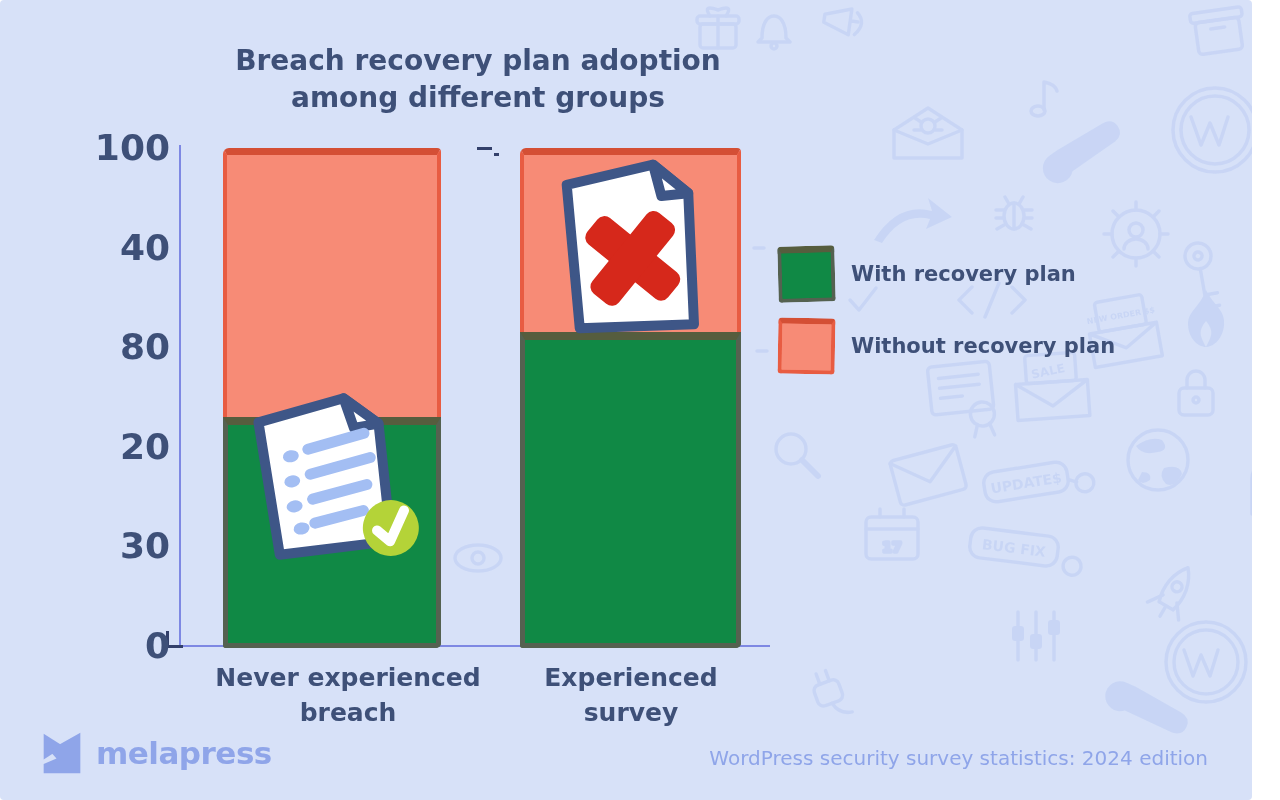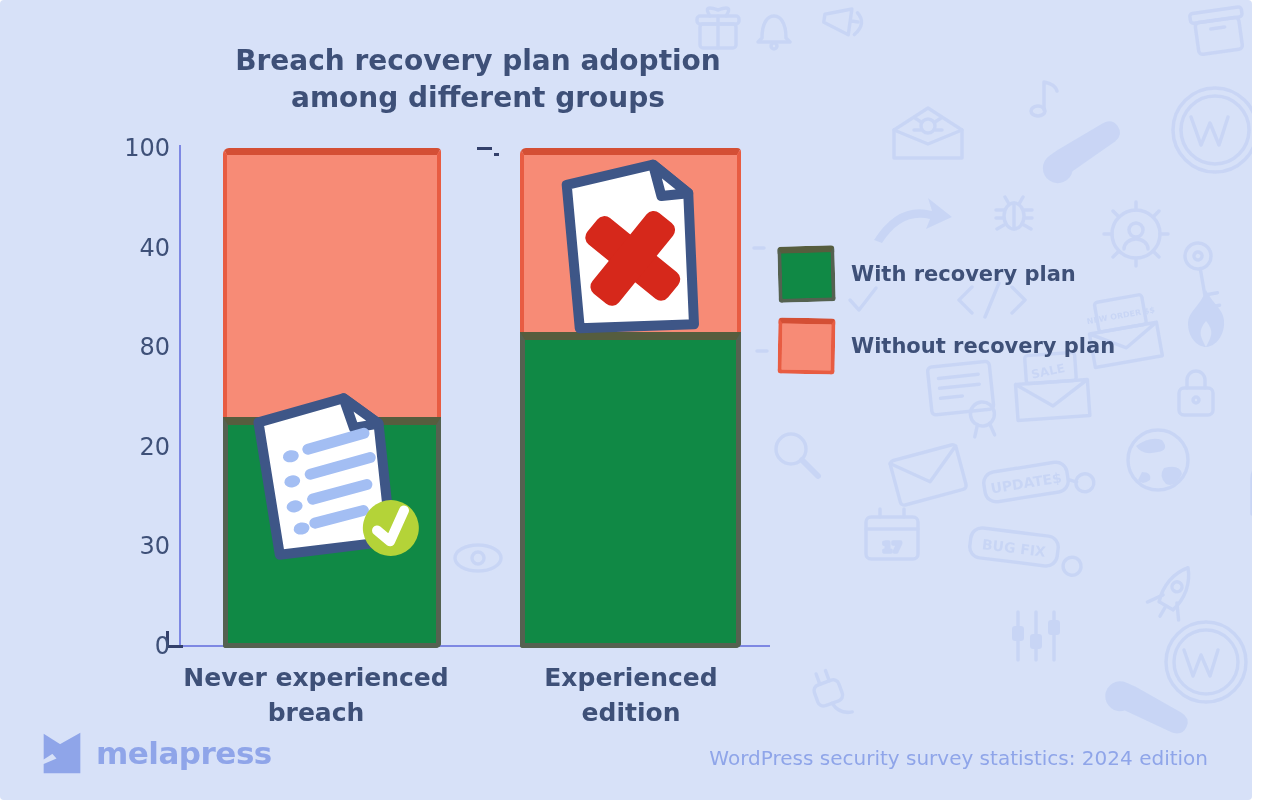--- a/index.html
+++ b/index.html
@@ -24,7 +24,7 @@
   .hd-tick2{position:absolute;left:494px;top:153px;width:5px;height:3px;background:var(--tickDark);}
 
   .tick{position:absolute;left:46px;width:124px;text-align:right;height:40px;line-height:40px;
-    color:var(--ink);font-size:24px;font-weight:400;}
+    color:var(--ink);font-size:36px;font-weight:700;}
   .cat{position:absolute;top:660px;text-align:center;color:var(--ink);
     font-size:25px;font-weight:700;line-height:35px;}
 

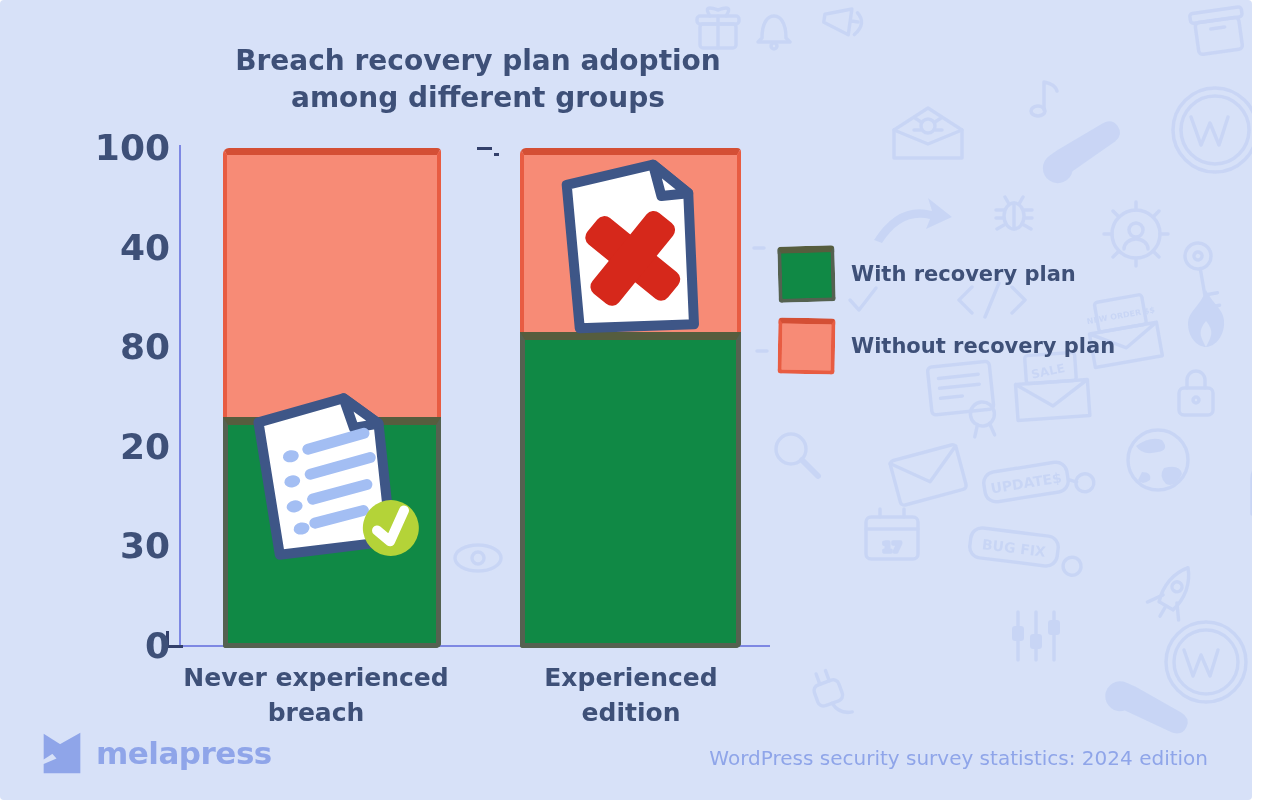--- a/index.html
+++ b/index.html
@@ -224,7 +224,7 @@
       <div class="tick" style="top: 327.2px;">80</div>
       <div class="tick" style="top: 227.6px;">40</div>
       <div class="tick" style="top: 128px;">100</div>
-      <div class="cat" style="left: 176px; width: 280px;">Never experienced breach</div>
+      <div class="cat" style="left: 208px; width: 280px;">Never experienced breach</div>
       <div class="cat" style="left: 528px; width: 206px;">Experienced edition</div>
       <div class="seg seg-salmon" style="left: 223px; width: 218px; top: 148px; height: 272.92px;"></div>
       <div class="seg seg-green" style="left: 223px; width: 218px; top: 416.92px; height: 231.08px;"></div>

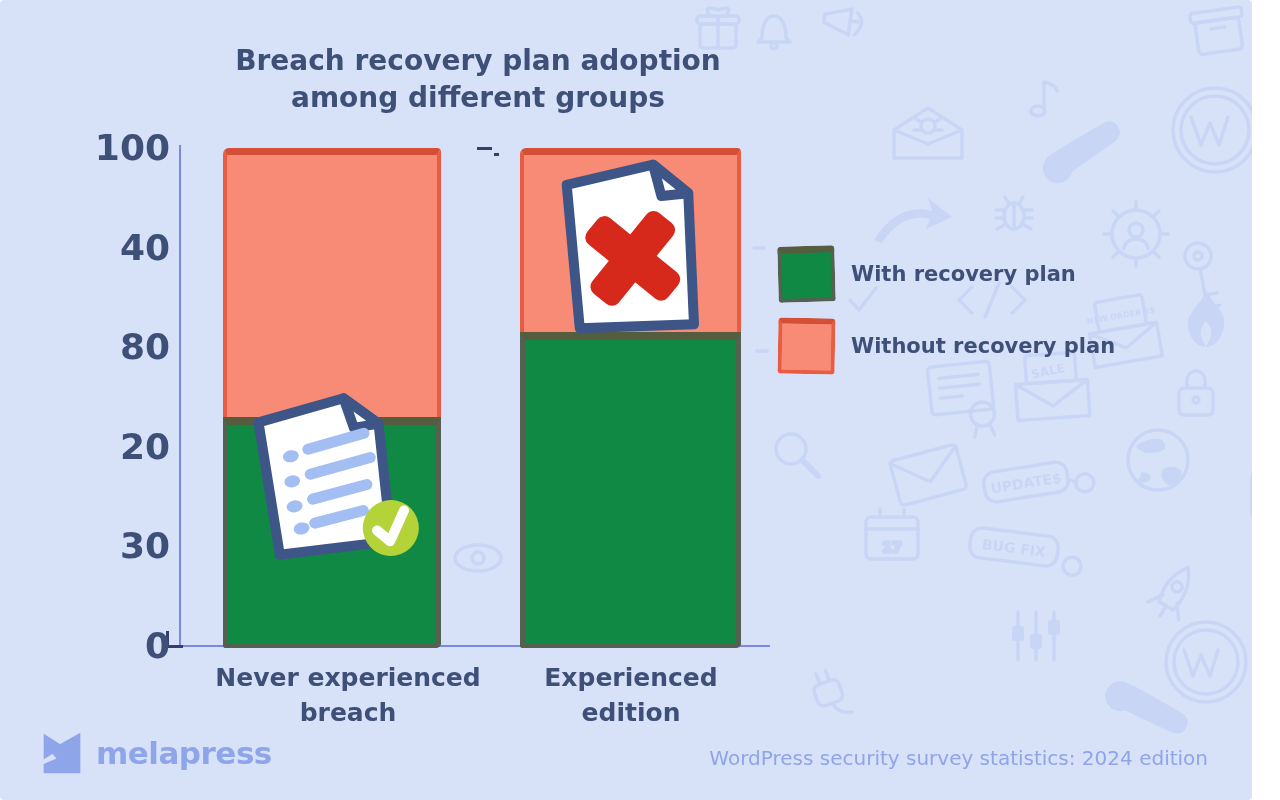--- a/index.html
+++ b/index.html
@@ -225,7 +225,7 @@
       <div class="tick" style="top: 227.6px;">40</div>
       <div class="tick" style="top: 128px;">100</div>
       <div class="cat" style="left: 208px; width: 280px;">Never experienced breach</div>
-      <div class="cat" style="left: 528px; width: 206px;">Experienced edition</div>
+      <div class="cat" style="left: 528px; width: 206px;">Experienced survey</div>
       <div class="seg seg-salmon" style="left: 223px; width: 218px; top: 148px; height: 272.92px;"></div>
       <div class="seg seg-green" style="left: 223px; width: 218px; top: 416.92px; height: 231.08px;"></div>
       <div class="seg seg-salmon" style="left: 520px; width: 221px; top: 148px; height: 188.26px;"></div>

